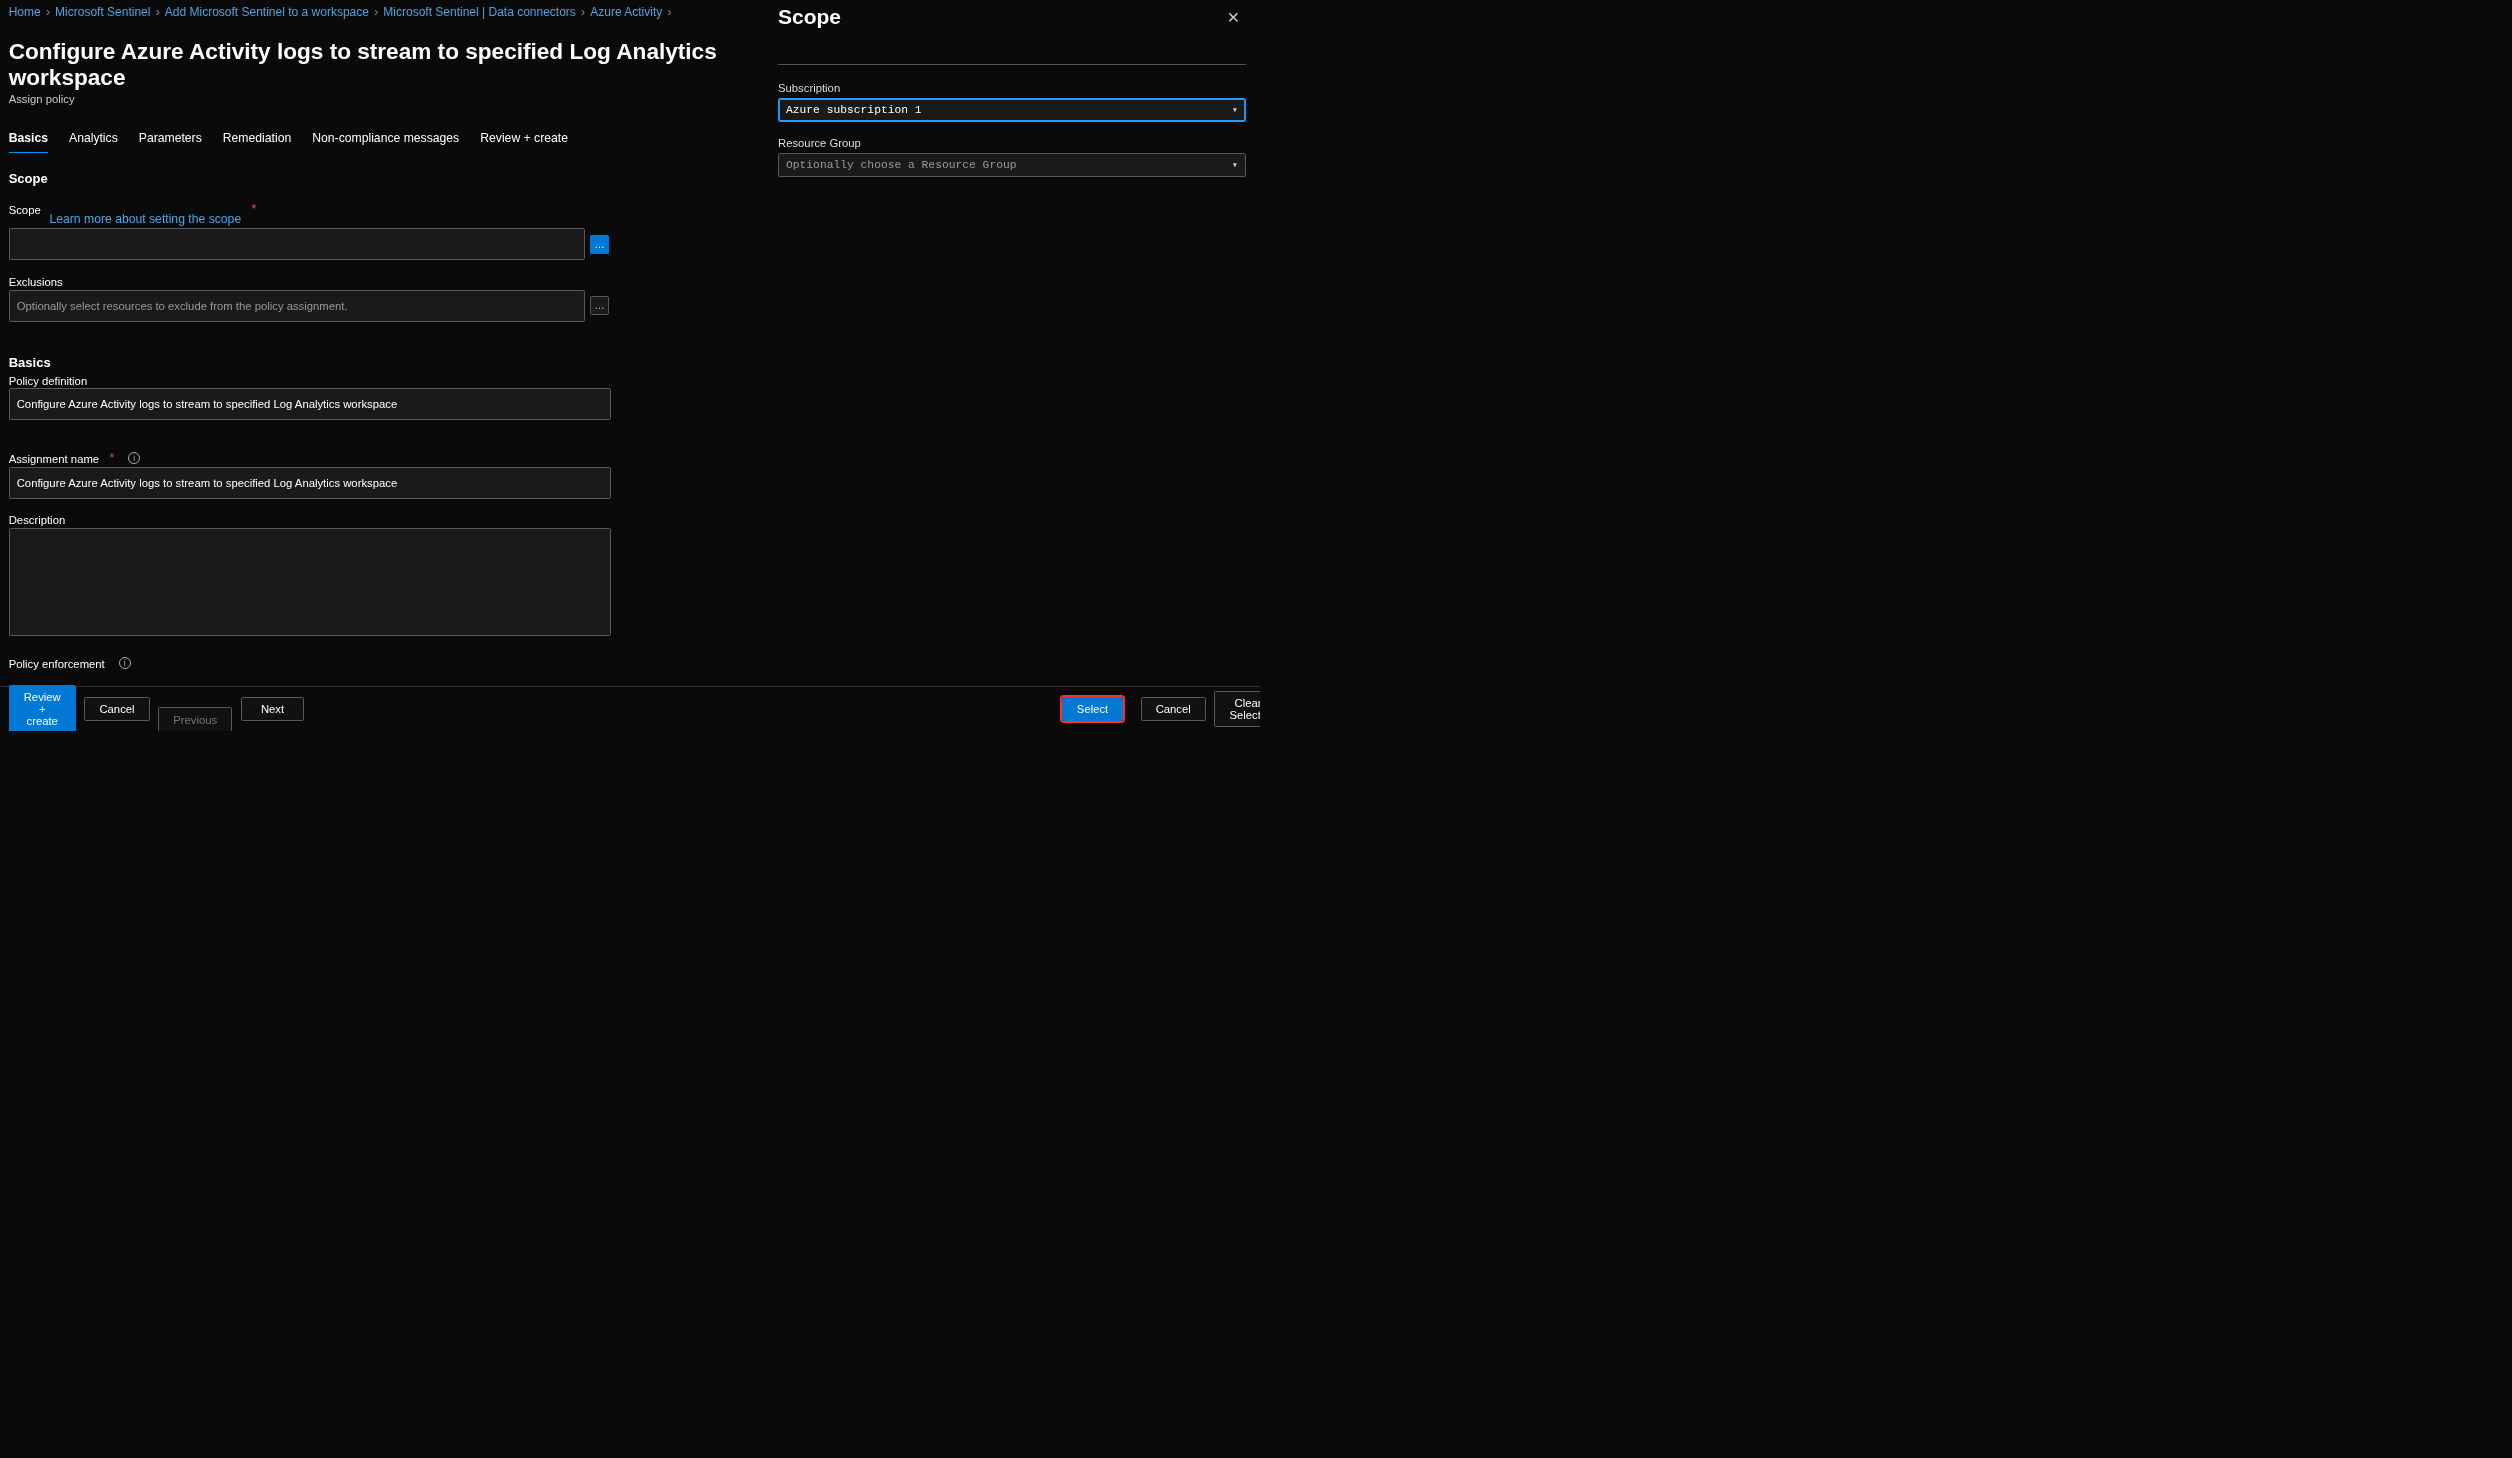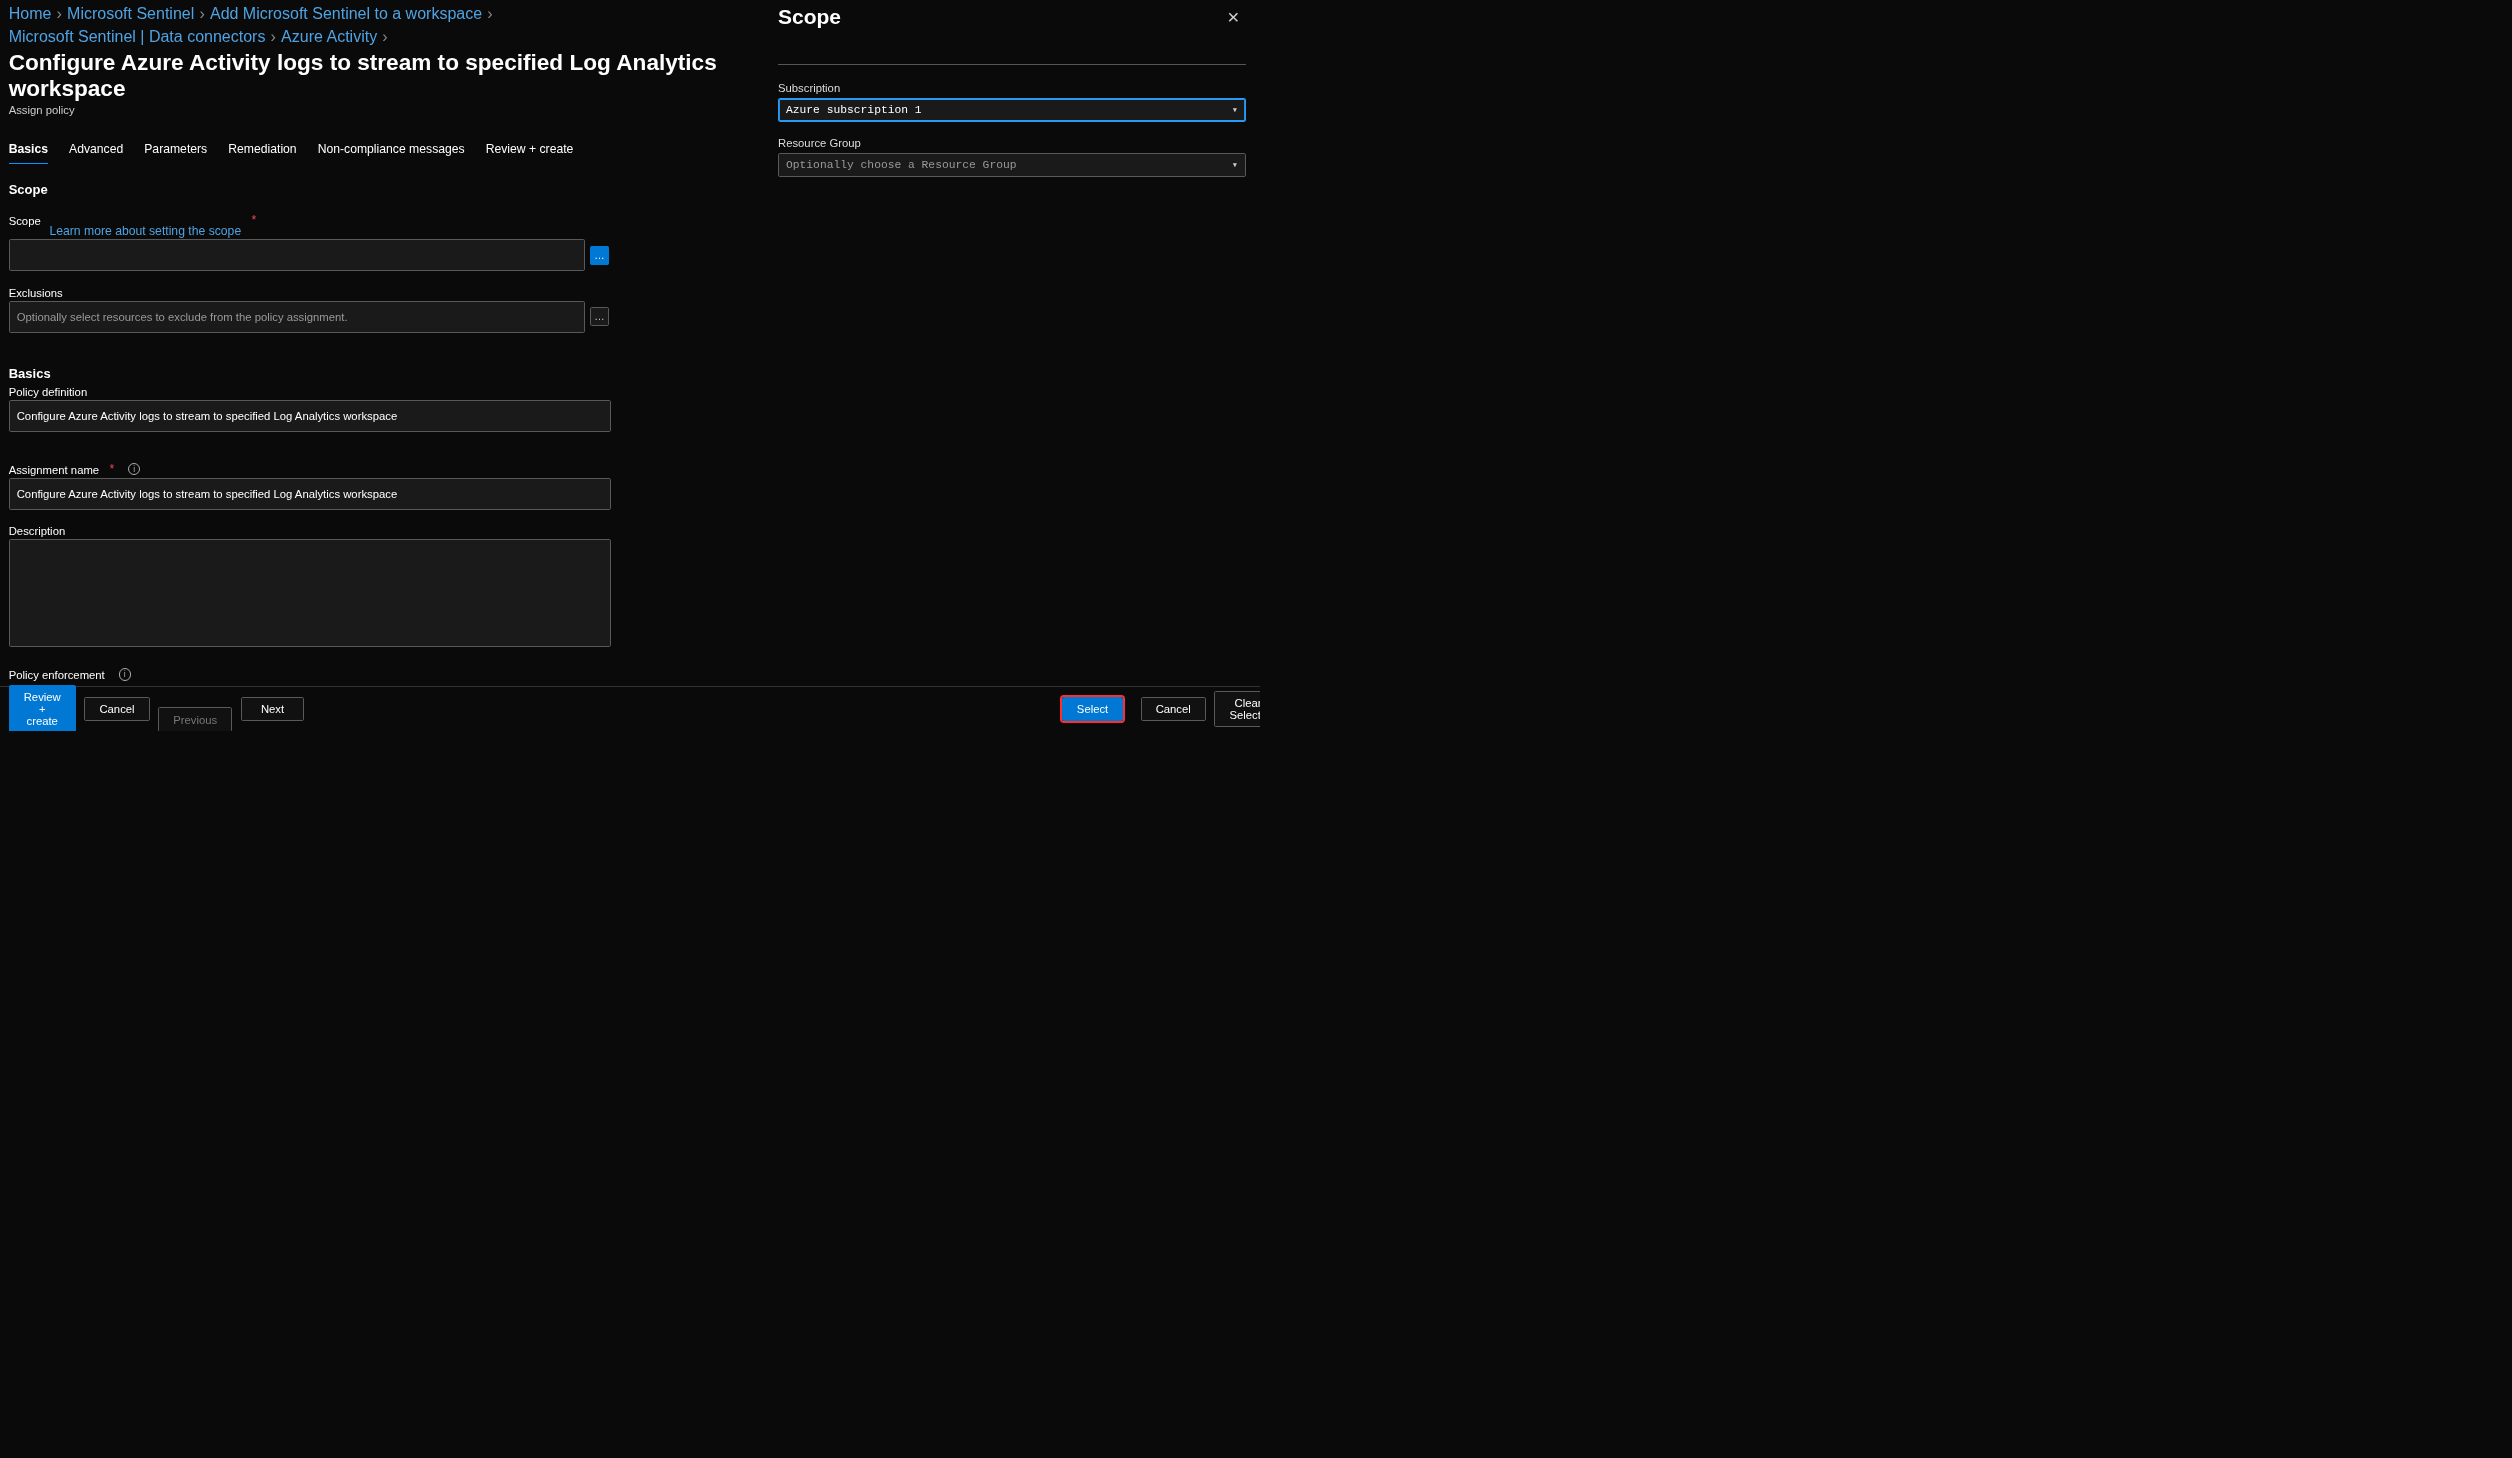--- a/index.html
+++ b/index.html
@@ -37,12 +37,12 @@
     padding: 5.2px 8.7px 0 8.7px;
   }
   .breadcrumb {
-    font-size: 16px;
+    font-size: 12px;
     display: flex;
     flex-wrap: wrap;
     align-items: center;
     gap: 5.2px;
-    margin-bottom: 4px;
+    margin-bottom: 20px;
   }
   .breadcrumb a { color: var(--link); text-decoration: none; }
   .breadcrumb .sep { color: #888; }

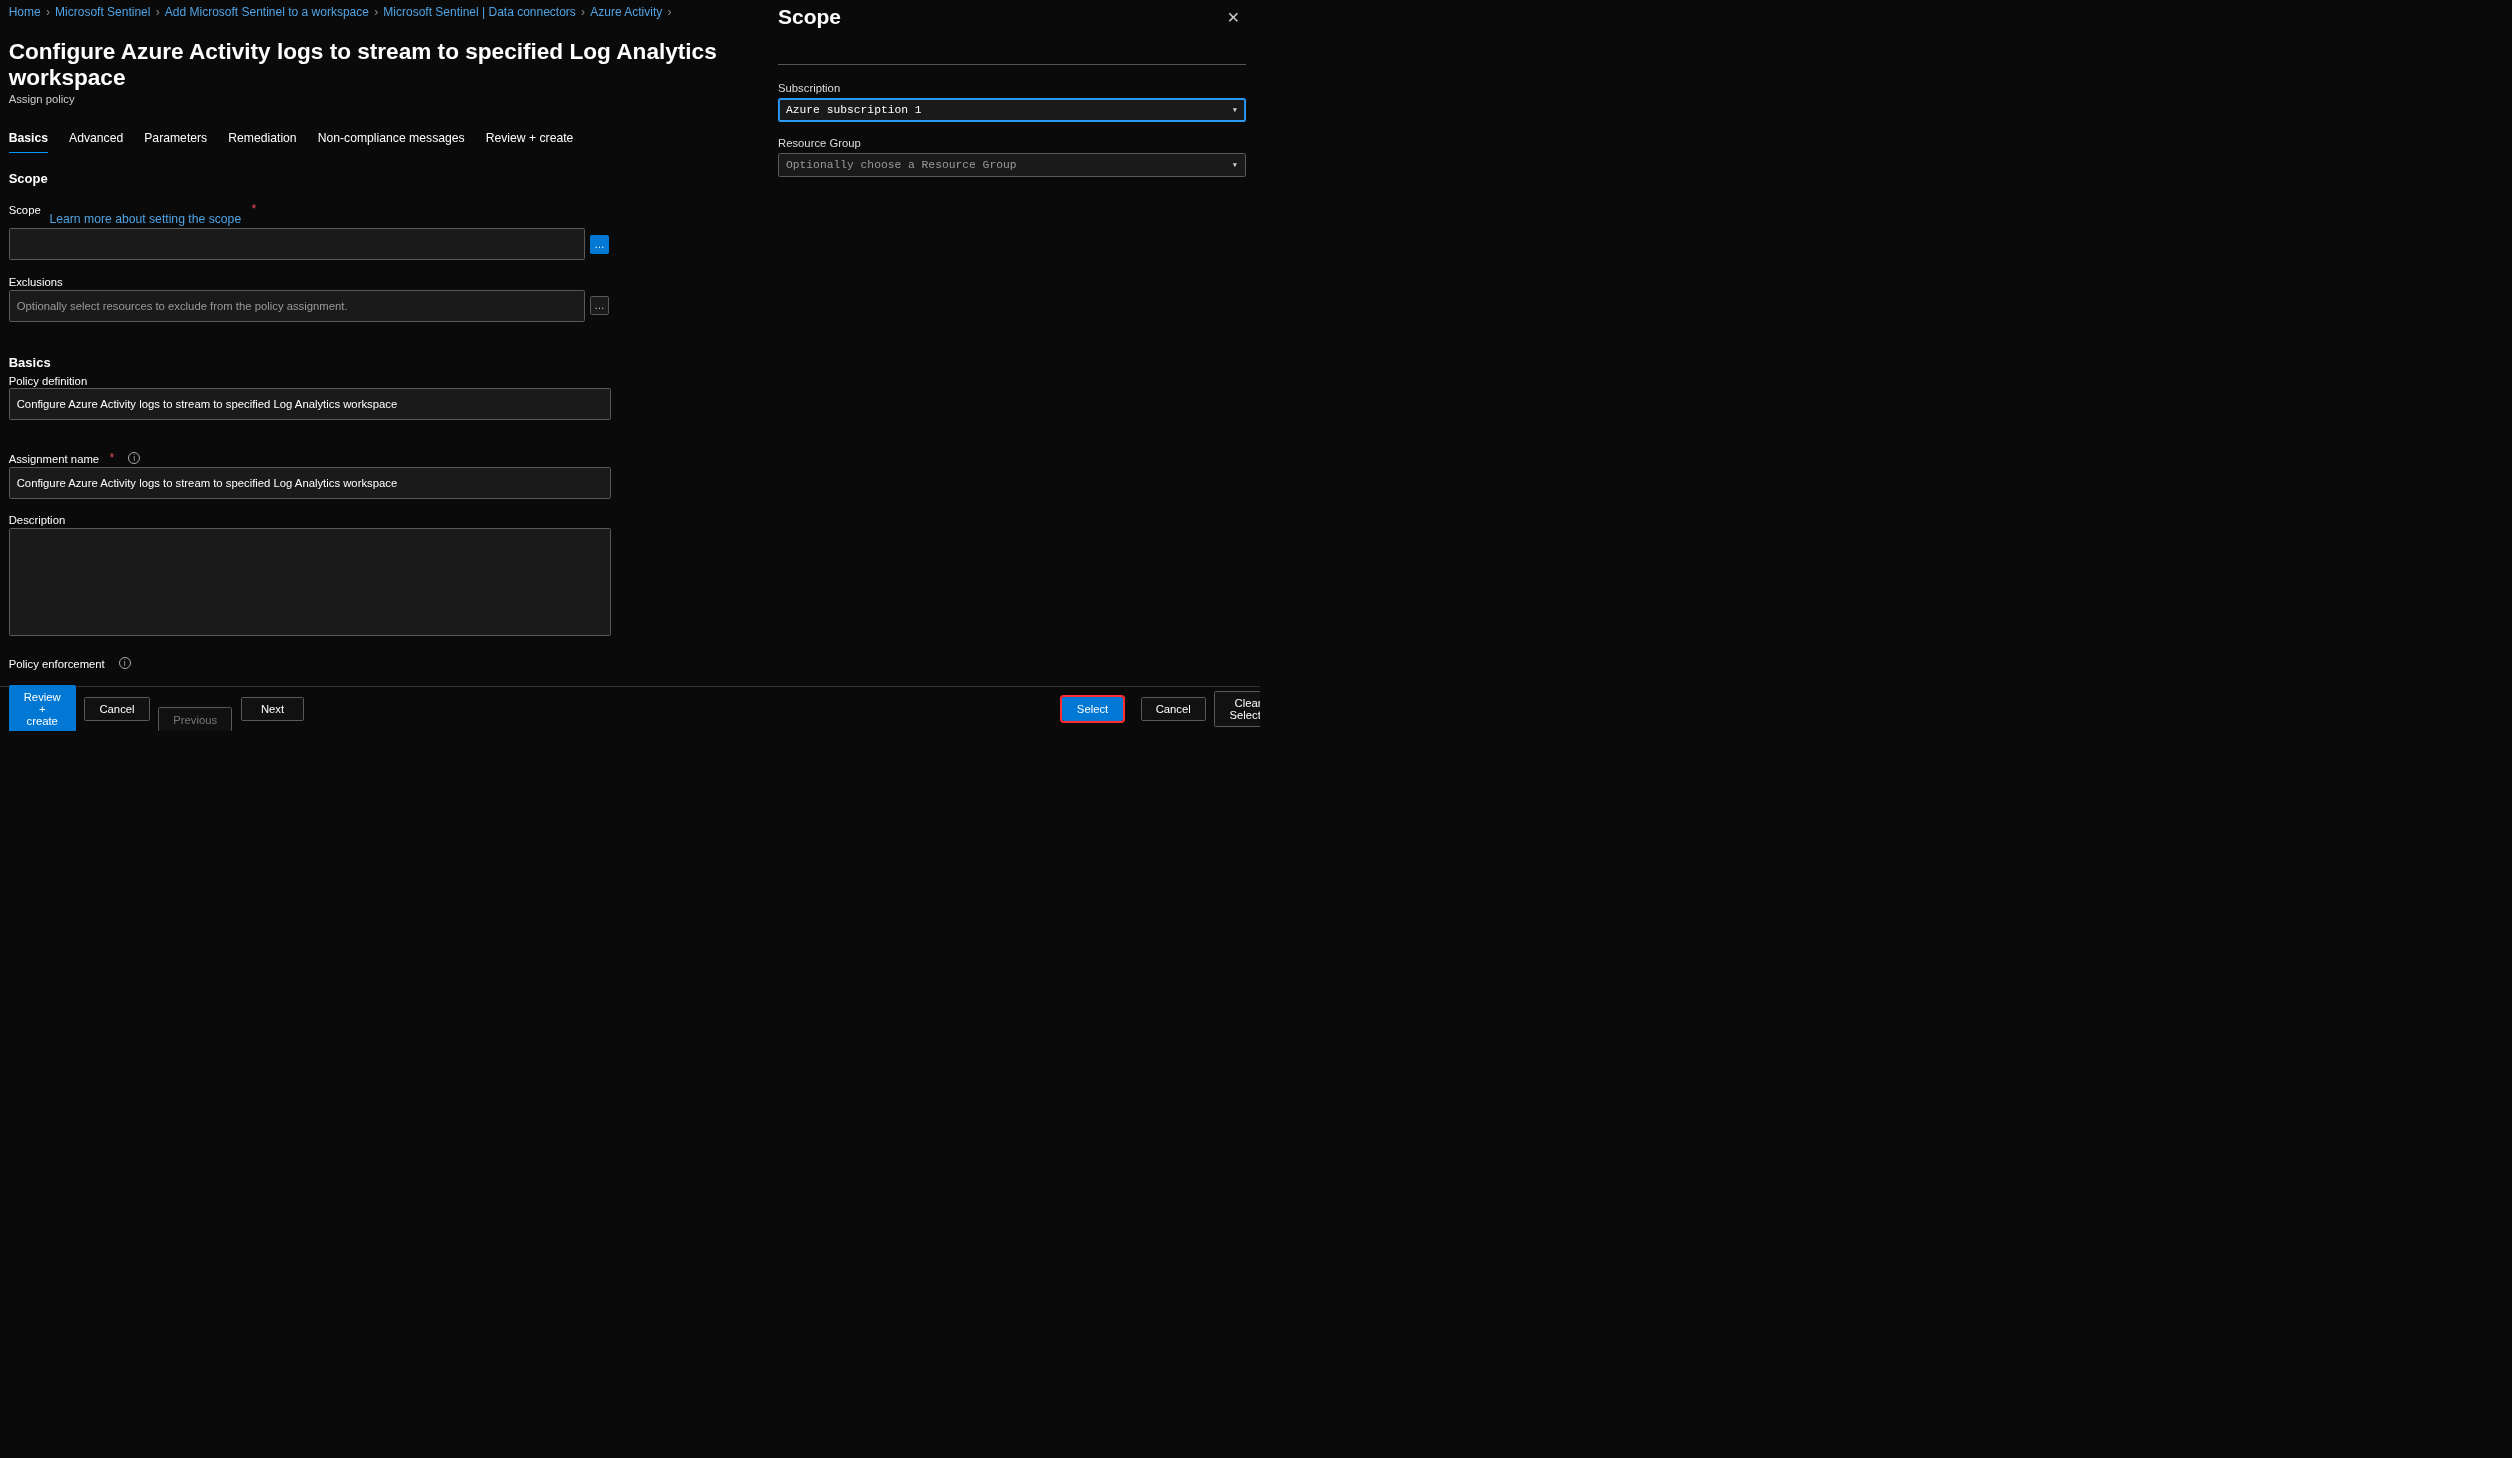--- a/index.html
+++ b/index.html
@@ -207,7 +207,7 @@
 
   <div class="tabs">
     <div class="tab active">Basics</div>
-    <div class="tab">Advanced</div>
+    <div class="tab">Analytics</div>
     <div class="tab">Parameters</div>
     <div class="tab">Remediation</div>
     <div class="tab">Non-compliance messages</div>

